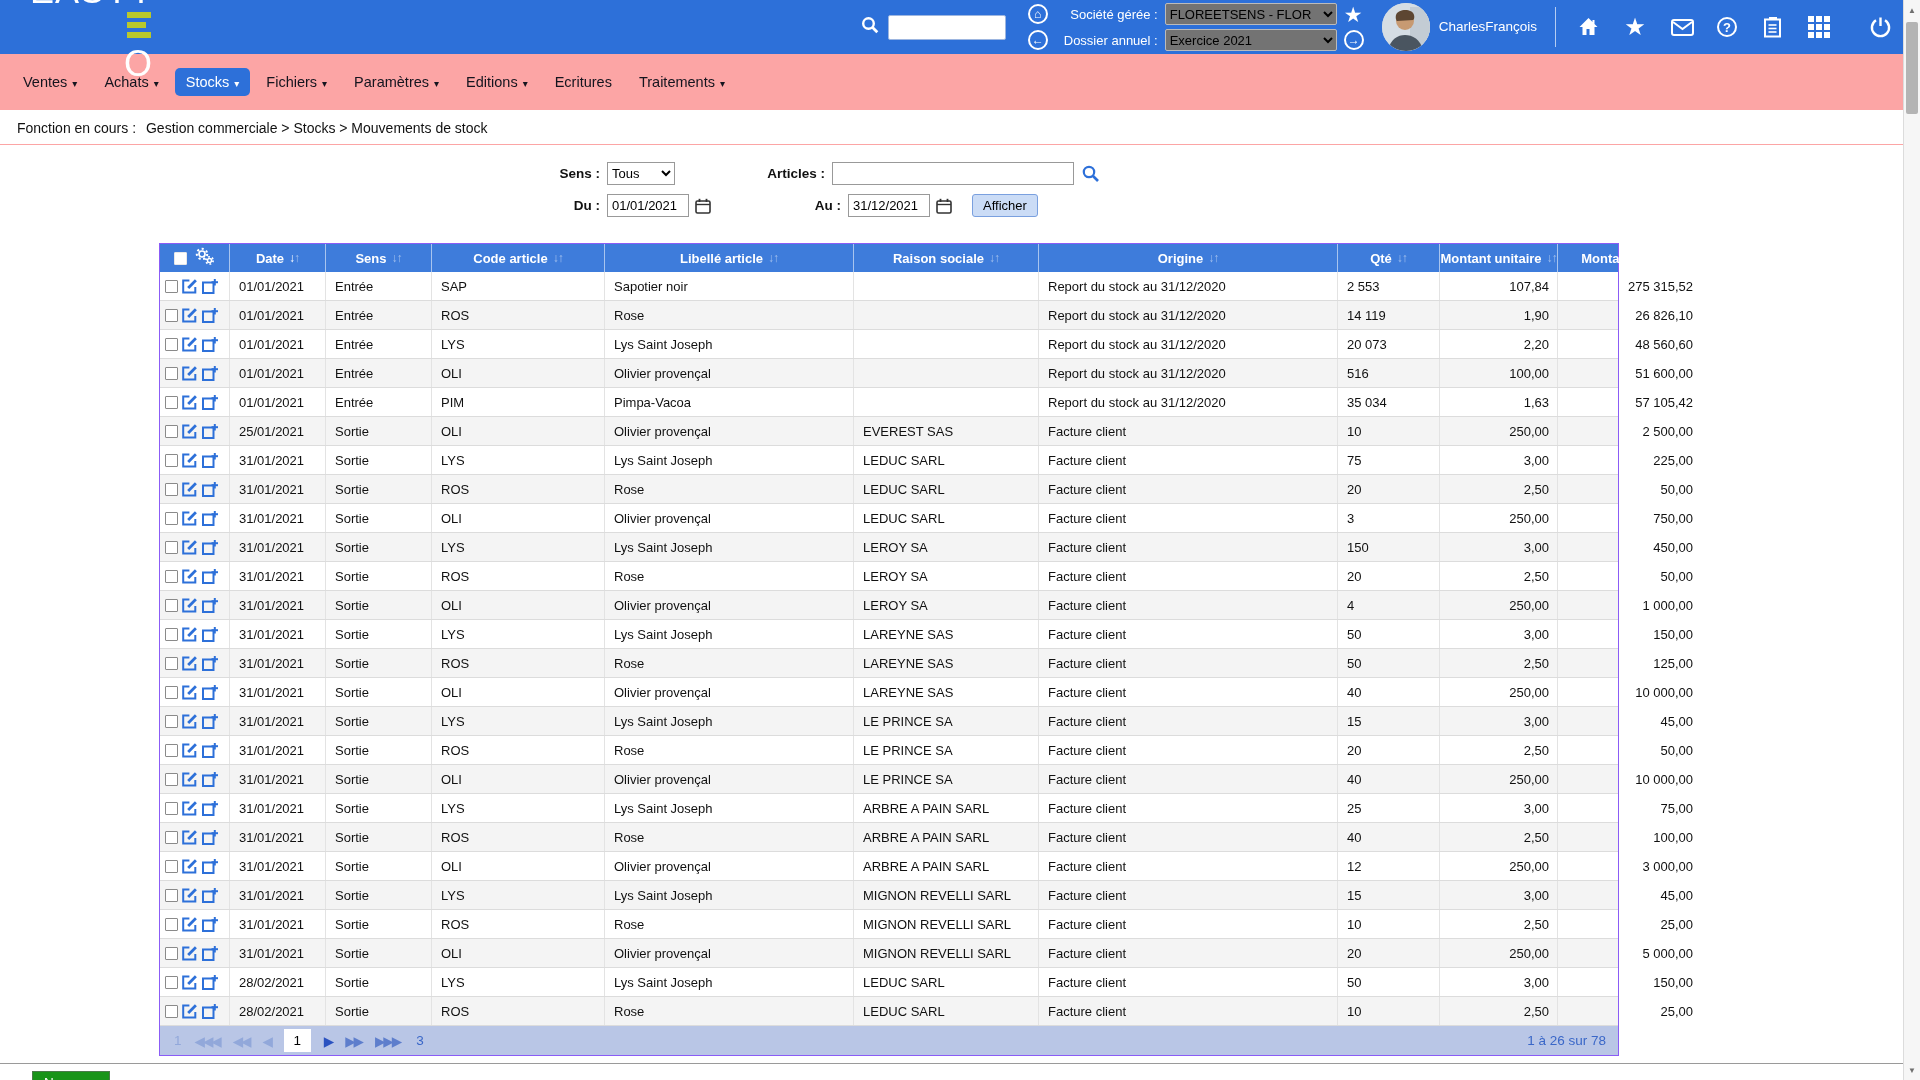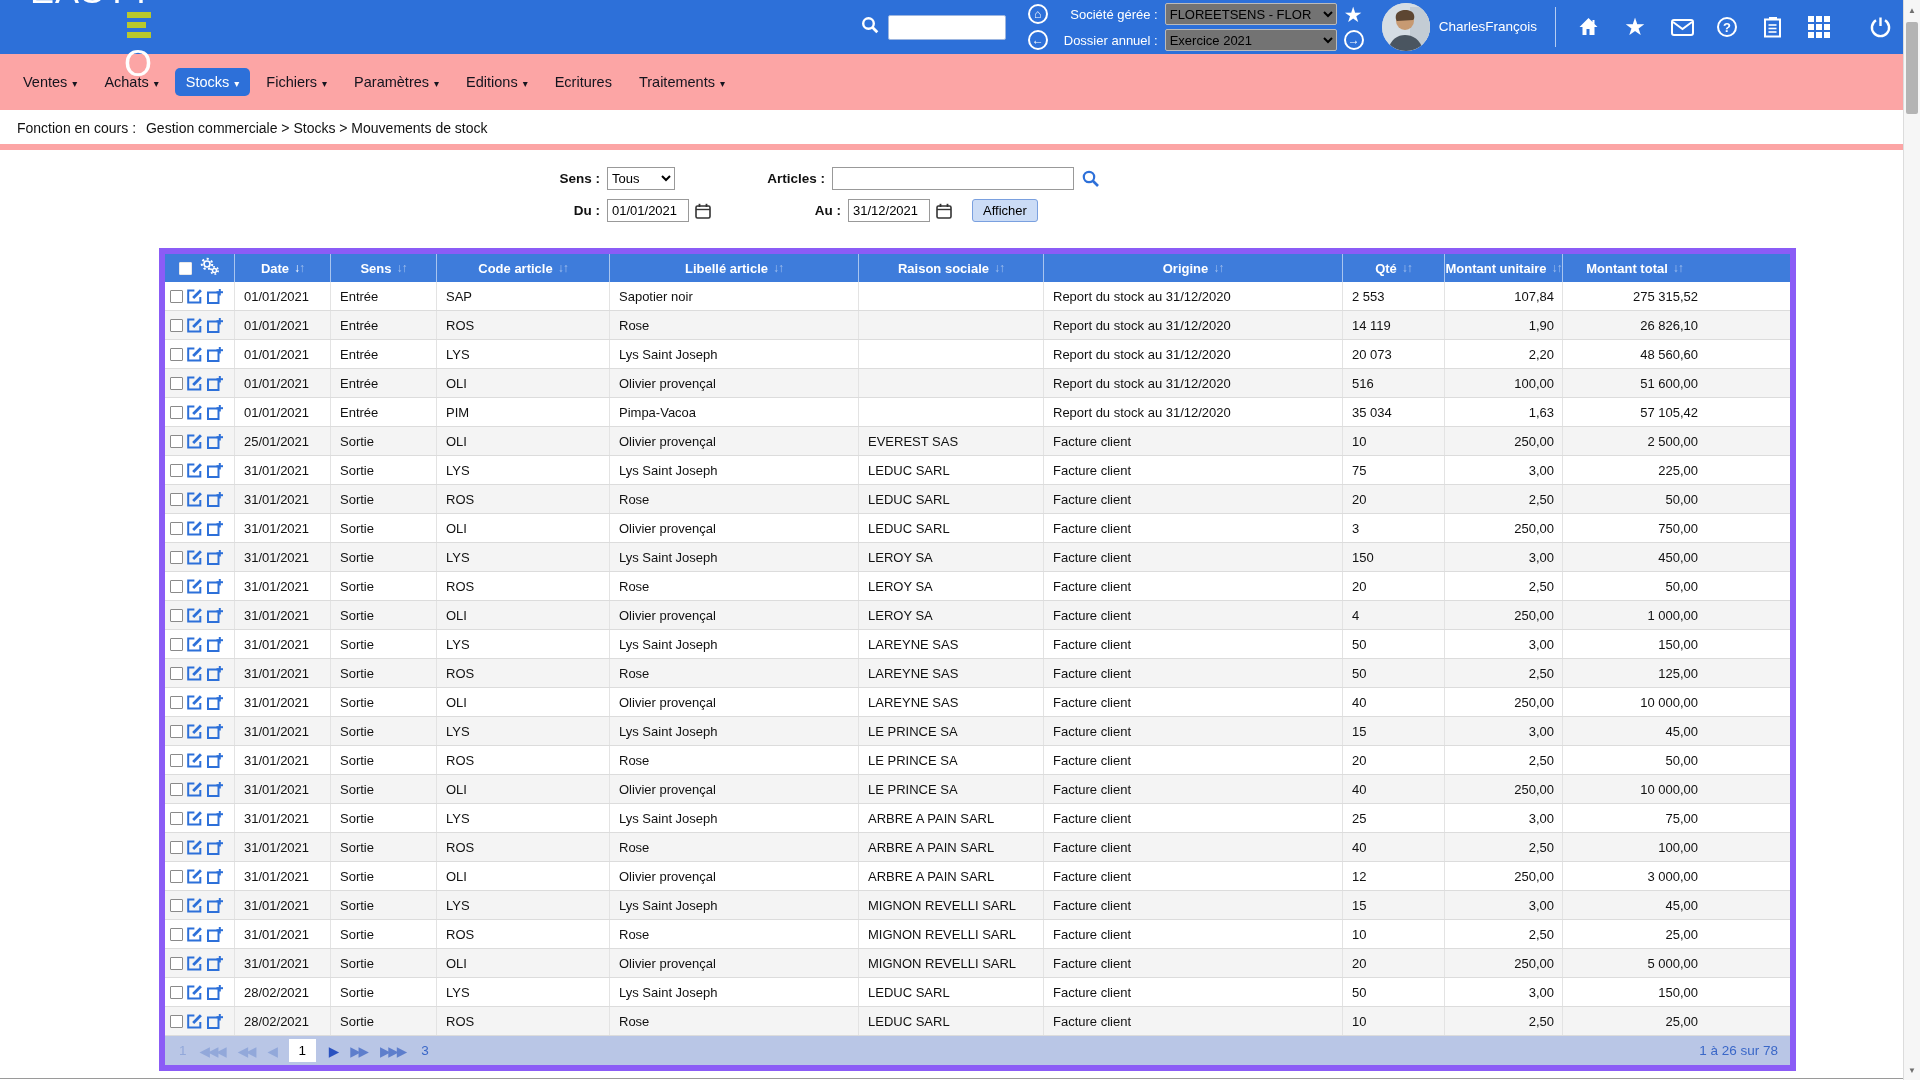--- a/index.html
+++ b/index.html
@@ -38,7 +38,7 @@
   .menu-item.active { background:#2d70d9; color:#fff;text-align:center; }
 
   
-  .breadcrumb { padding:10px 0 8px 17px; font-size:14px; border-bottom:6px solid #fca5a5; }
+  .breadcrumb { padding:10px 0 8px 17px; font-size:14px; border-bottom:1px solid #fca5a5; }
   .bc-label { margin-right:6px; }
 
   

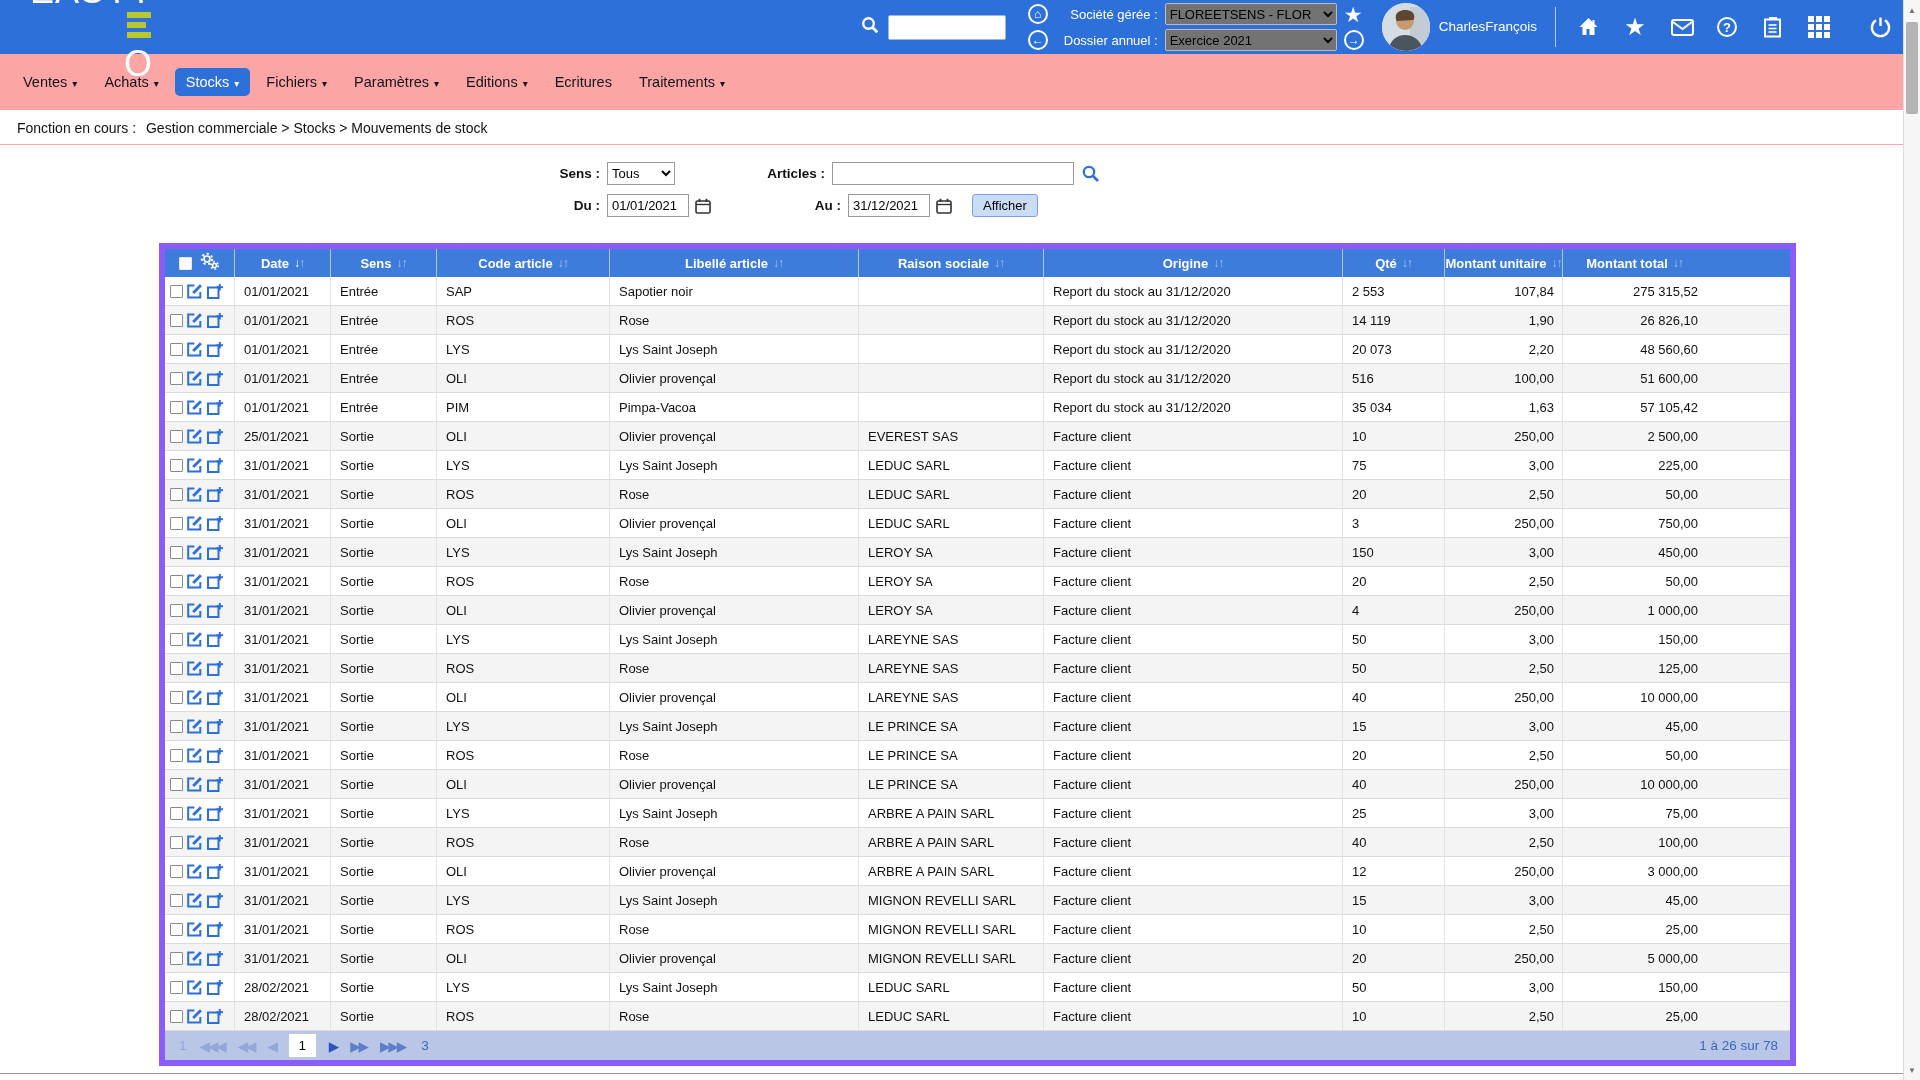--- a/index.html
+++ b/index.html
@@ -56,7 +56,7 @@
   .btn-afficher { margin-left:20px; height:23px; padding:0 10px; font-size:13px; background:#cbdcf6; border:1px solid #7aa0df; border-radius:3px; cursor:pointer; color:#000; }
 
   
-  .table-wrap { width:1637px; margin:26px 0 0 159px; border:6px solid #8b5cf6; }
+  .table-wrap { width:1460px; margin:26px 0 0 159px; border:1px solid #8b5cf6; }
   .thead, .trow { display:grid; grid-template-columns:70px 96px 106px 173px 249px 185px 299px 102px 118px 143px; }
   .thead { background:#3e7cdb; height:28px; }
   .th { color:#fff; font-size:13px; font-weight:bold; display:flex; align-items:center; justify-content:center; gap:5px;

